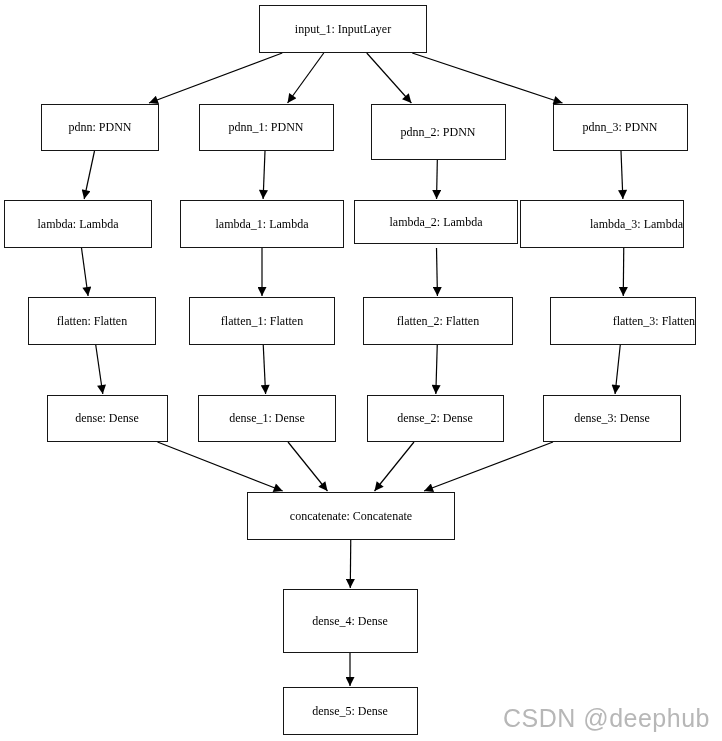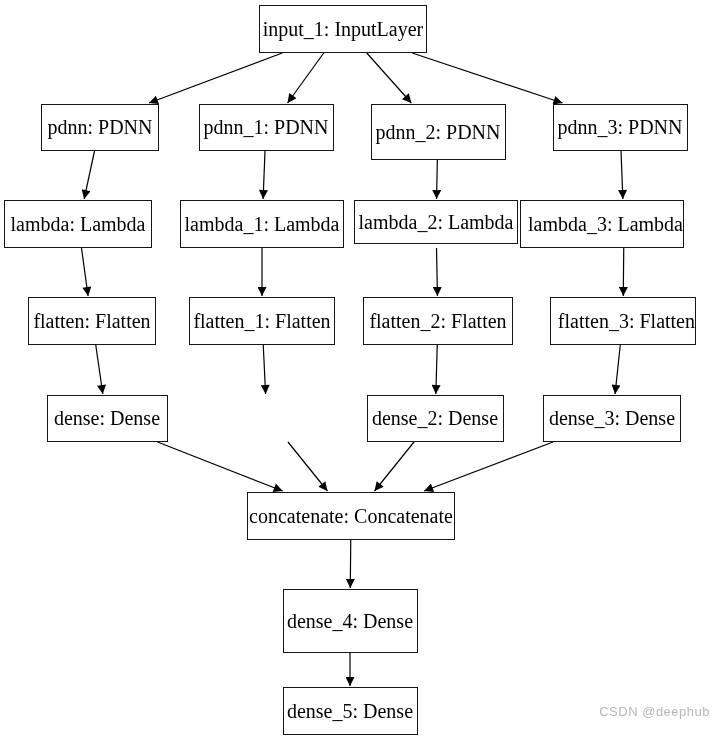--- a/index.html
+++ b/index.html
@@ -21,7 +21,7 @@
     background:#ffffff;
     border:1.5px solid #161616;
     display:flex;align-items:center;justify-content:center;
-    font-size:20px;color:#000000;
+    font-size:12px;color:#000000;
     white-space:nowrap;
   }
   .watermark{

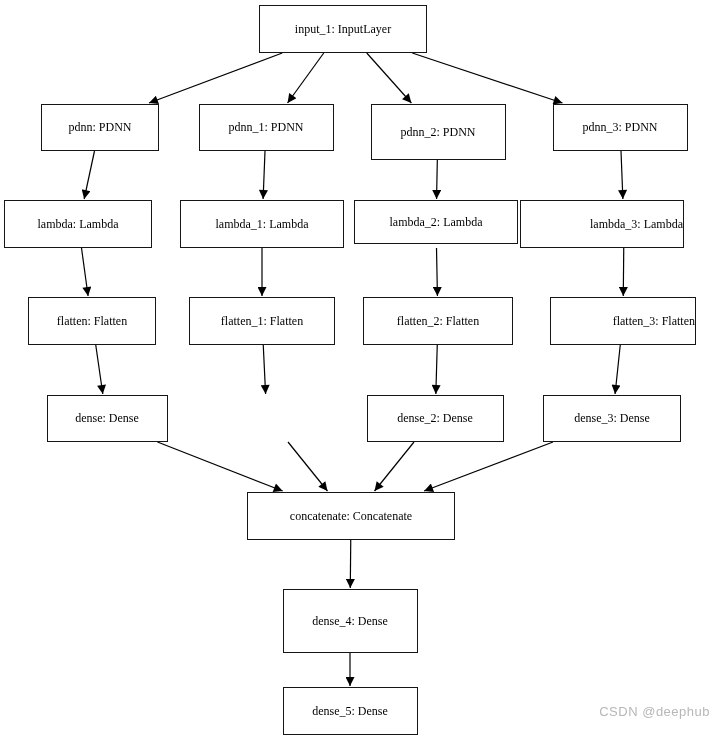--- a/index.html
+++ b/index.html
@@ -109,6 +109,9 @@
     <div class="node" style="left: 46.5px; top: 395px; width: 121px; height: 47px;">
       <span>dense: Dense</span>
     </div>
+    <div class="node" style="left: 198px; top: 395px; width: 138px; height: 47px;">
+      <span>dense_1: Dense</span>
+    </div>
     <div class="node" style="left: 366.5px; top: 395px; width: 137px; height: 47px;">
       <span>dense_2: Dense</span>
     </div>

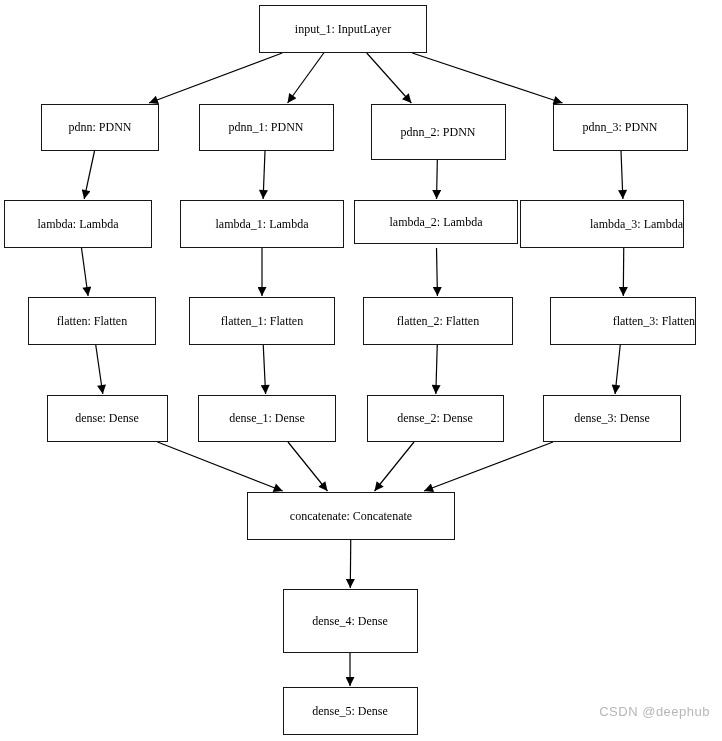--- a/index.html
+++ b/index.html
@@ -28,7 +28,7 @@
     position:absolute;
     right:12px;top:704px;
     font-family:"Liberation Sans","DejaVu Sans",sans-serif;
-    font-size:13px;
+    font-size:25px;
     color:#b7b7b7;
     letter-spacing:0.5px;
   }

